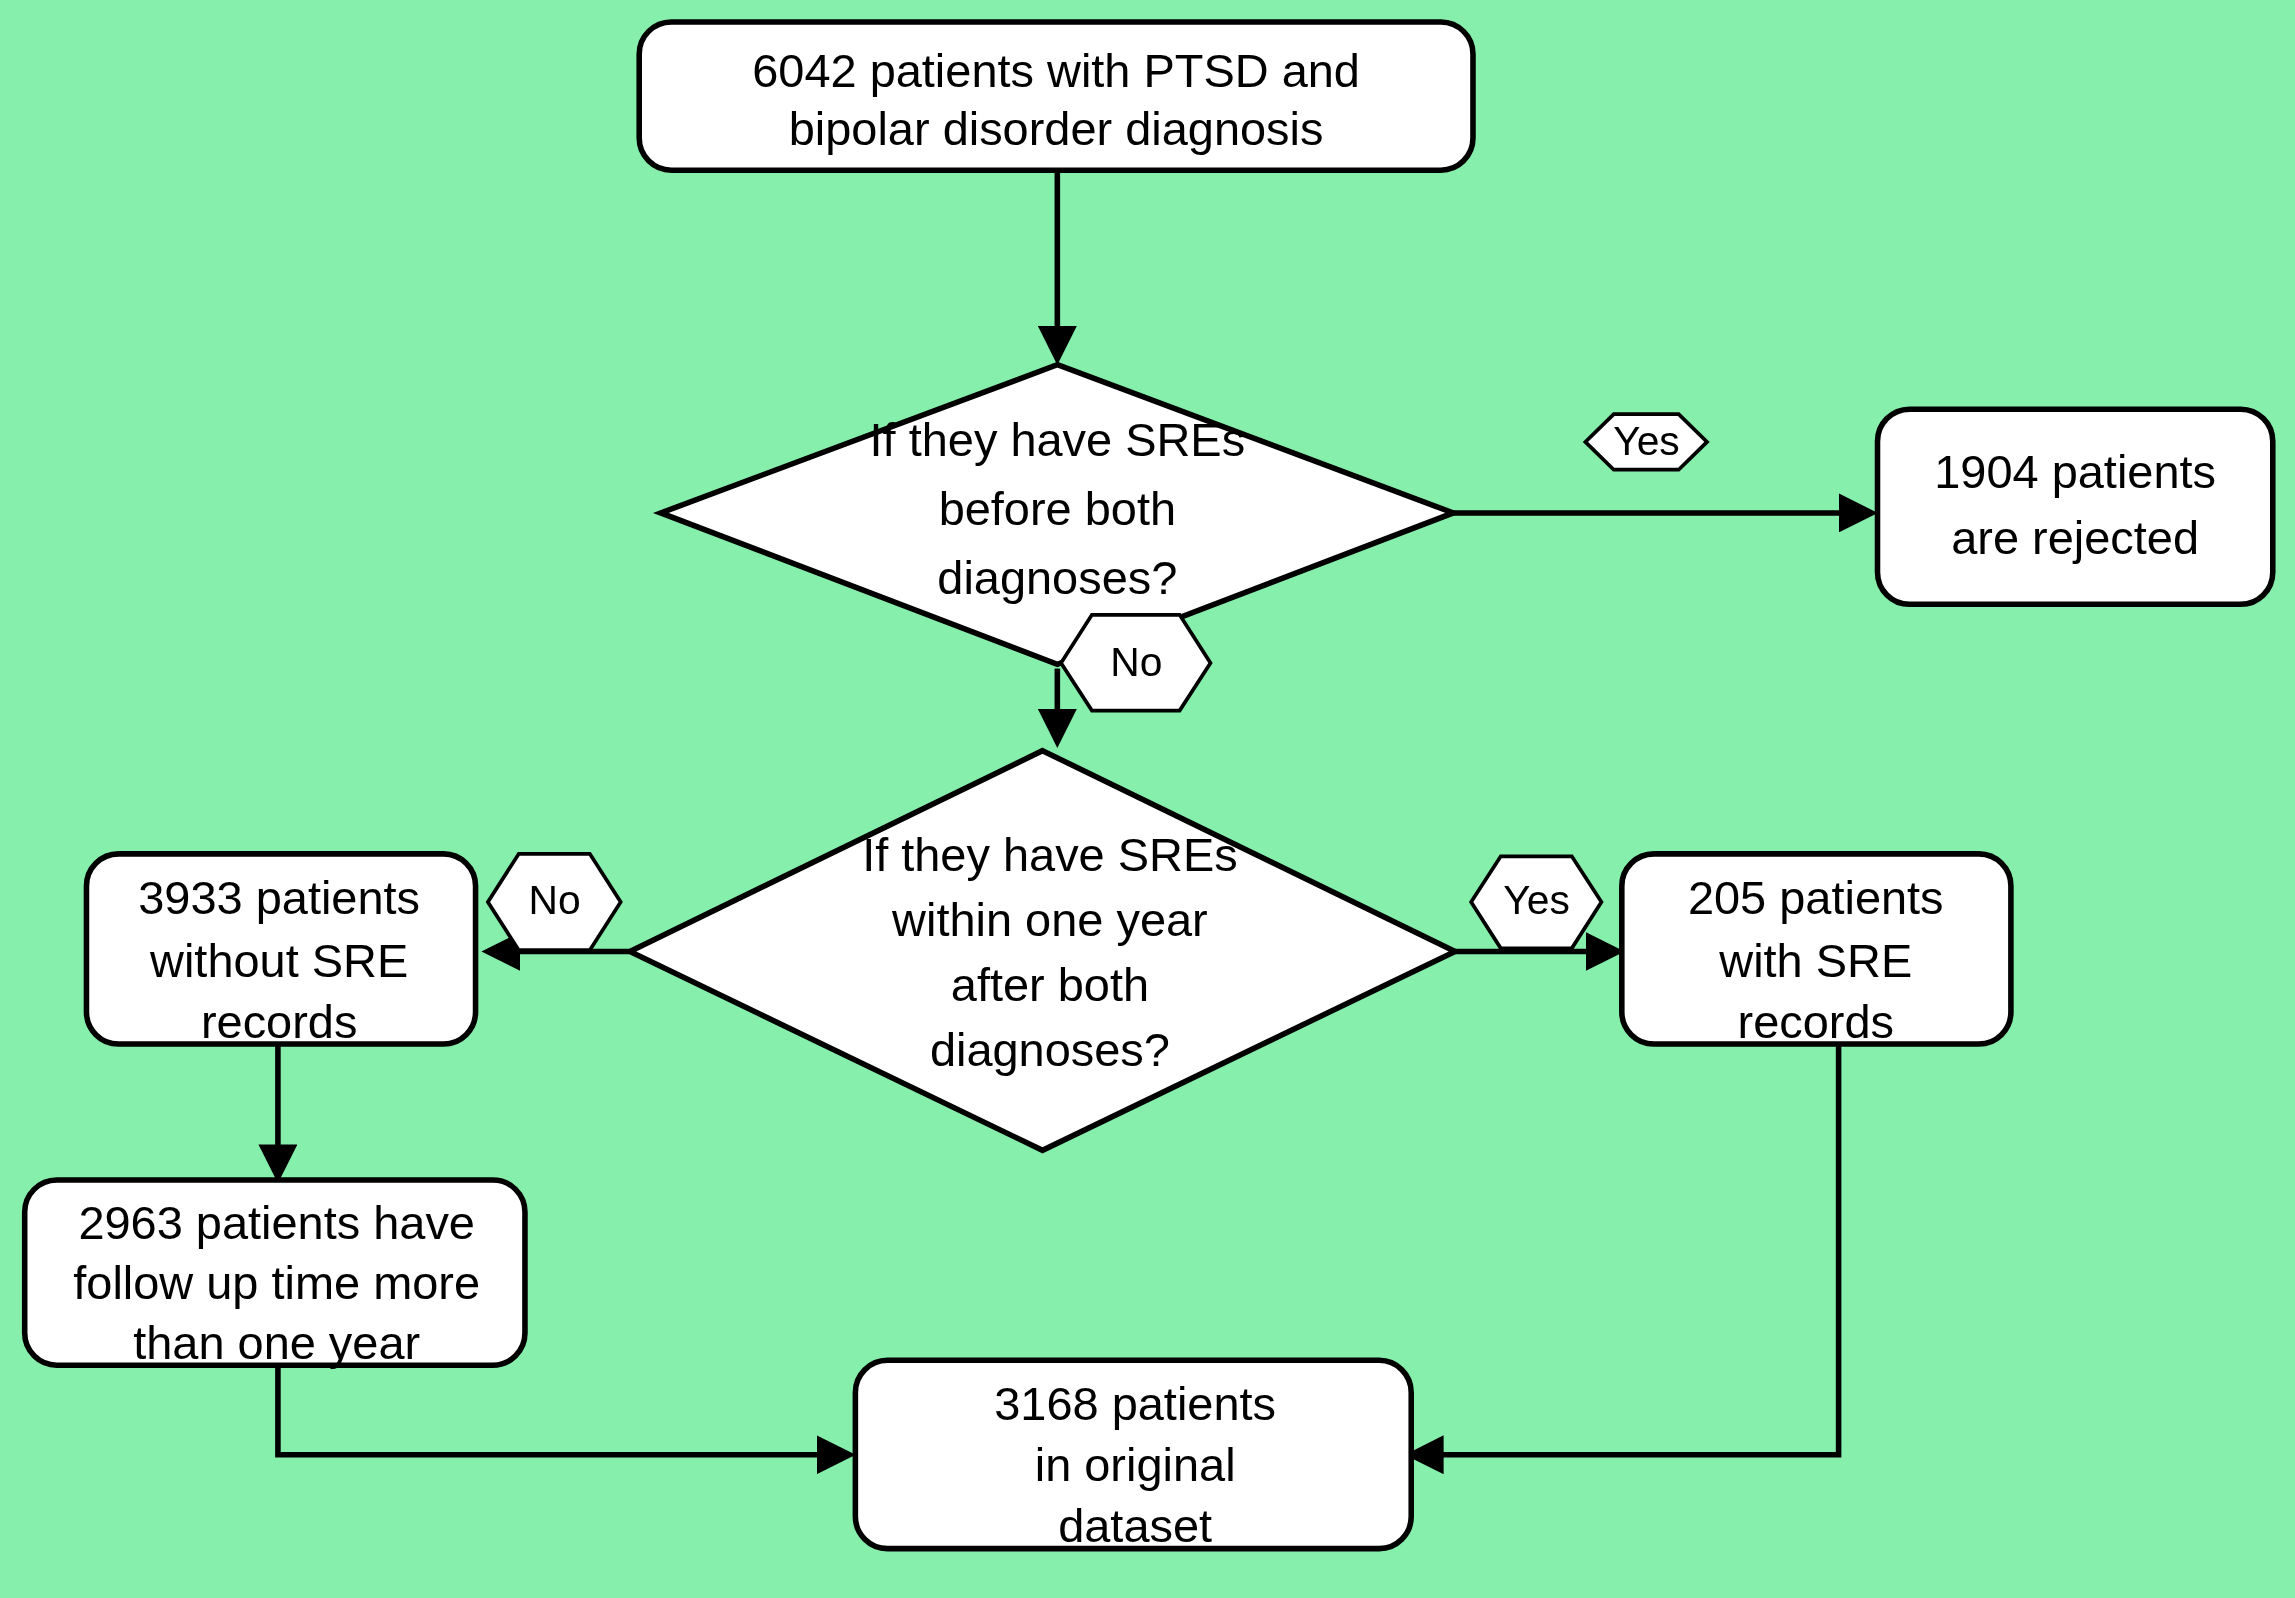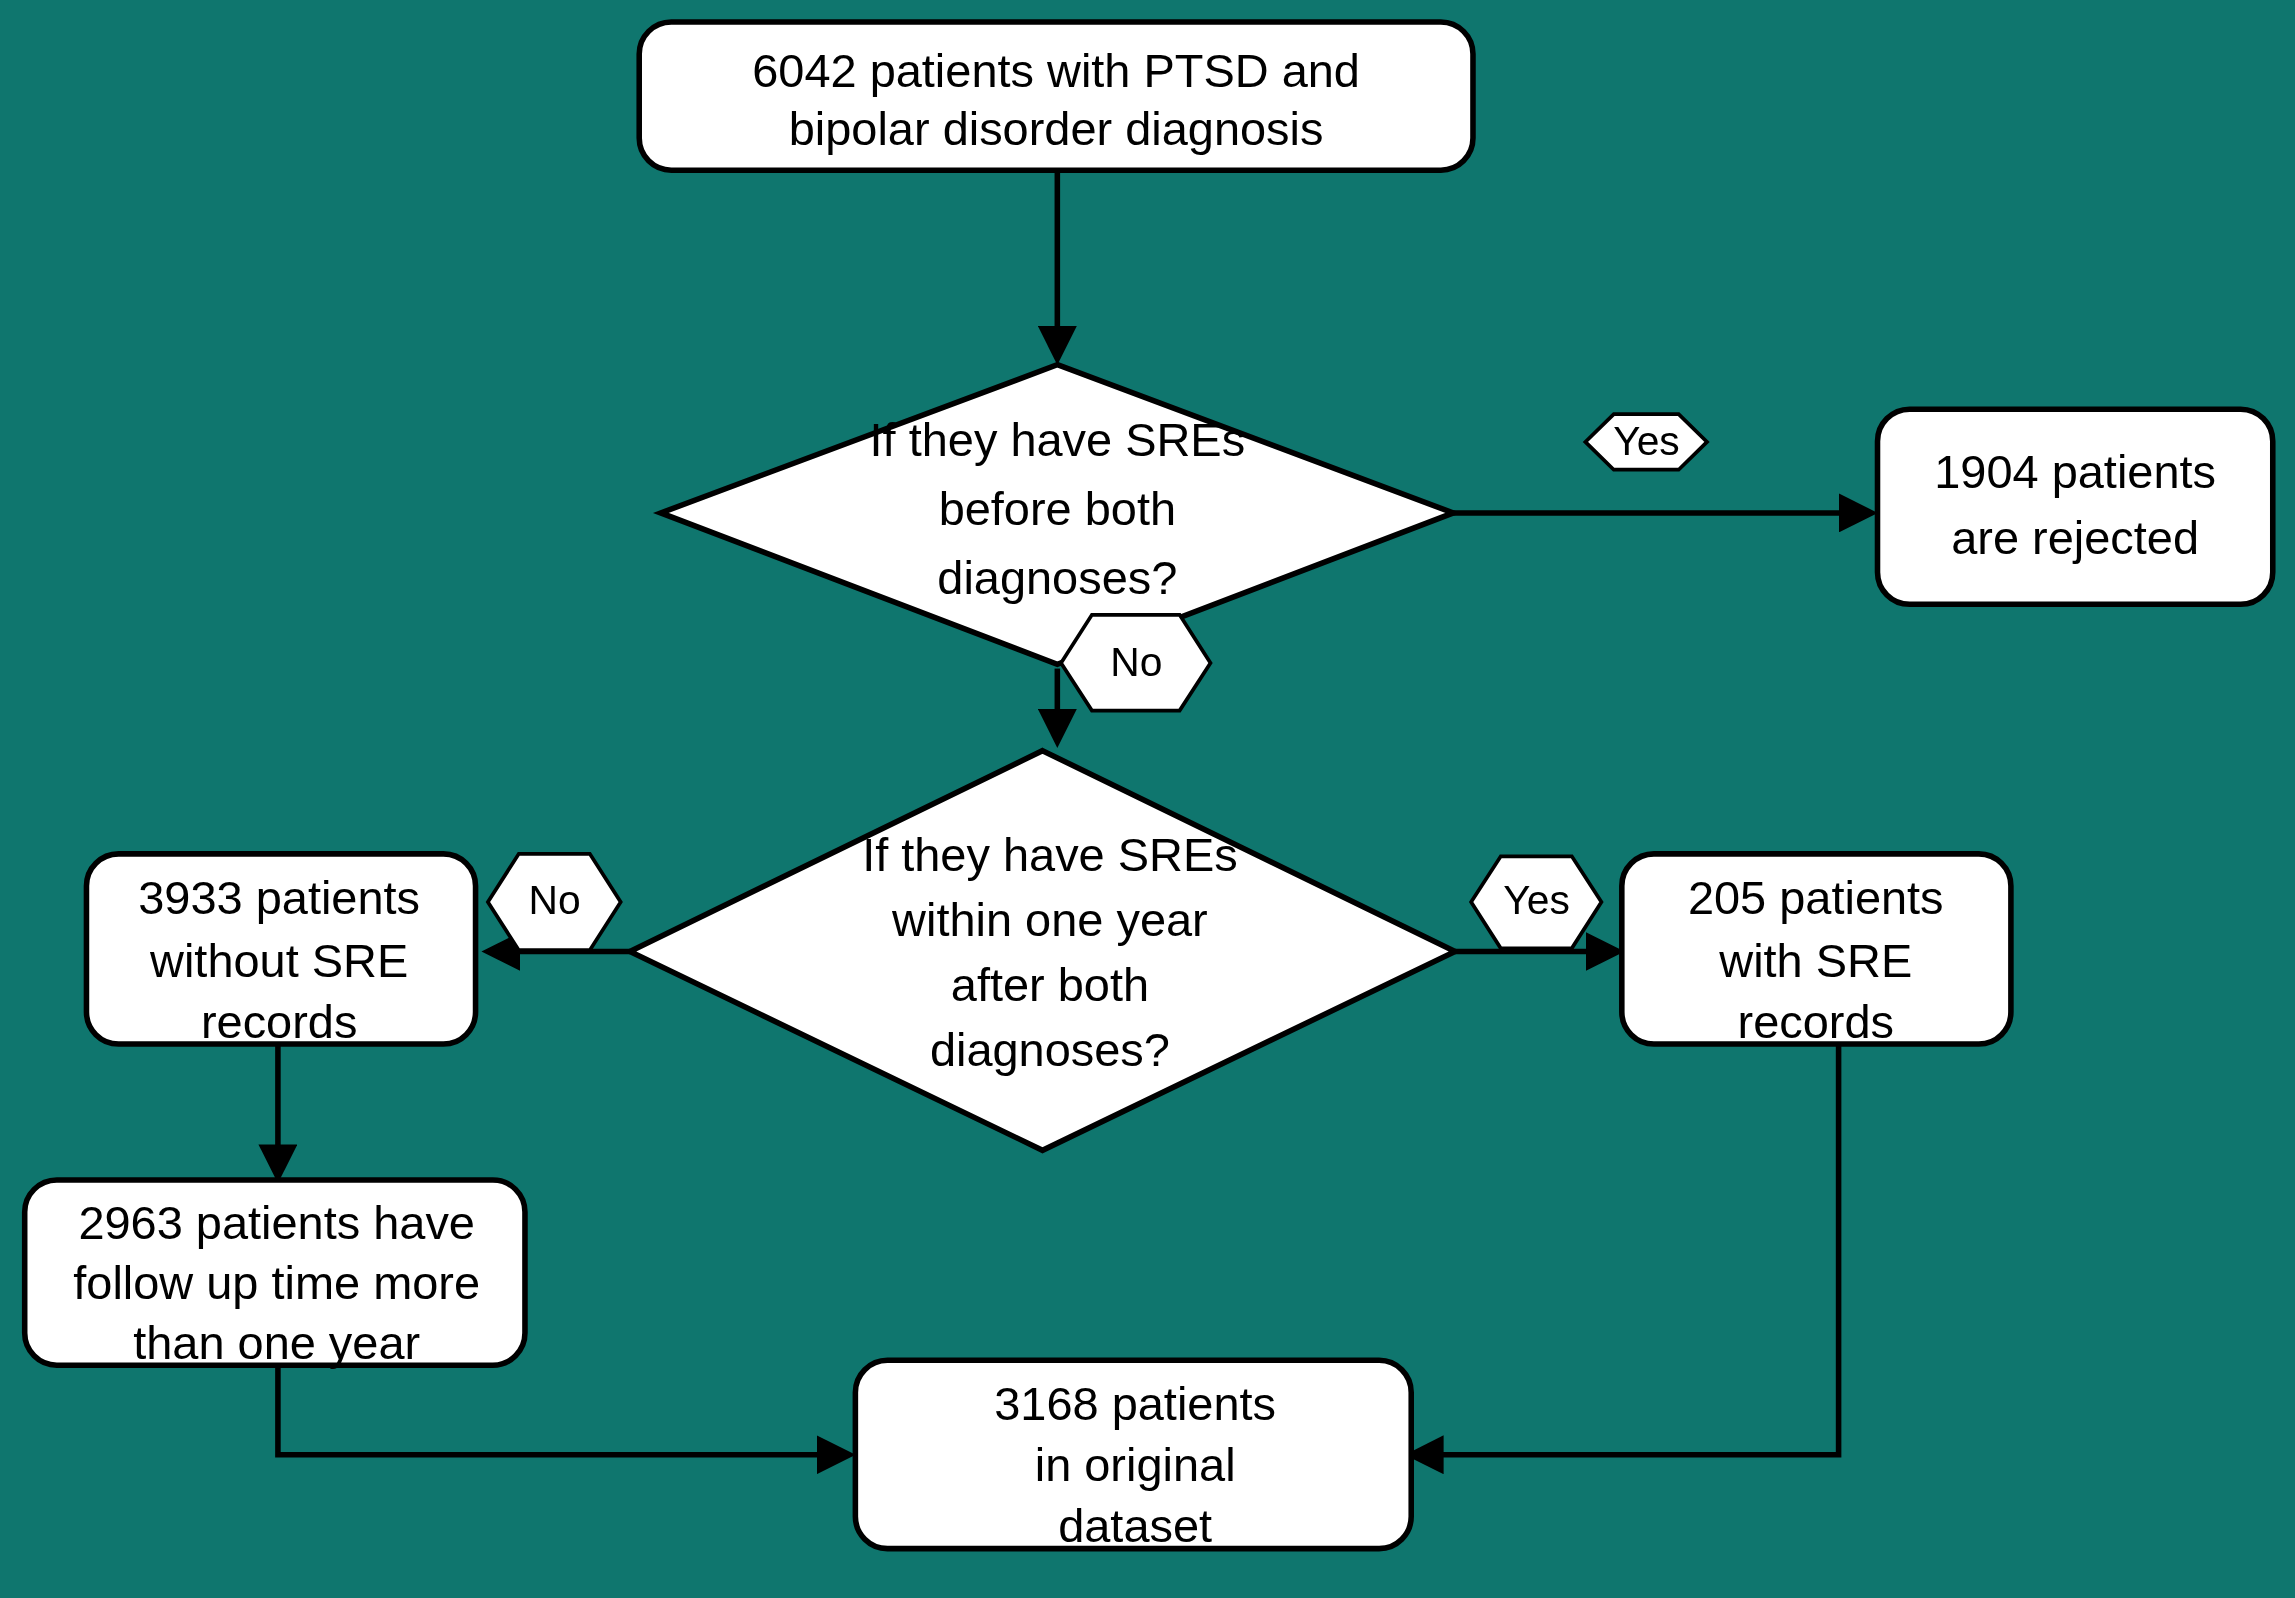--- a/index.html
+++ b/index.html
@@ -11,7 +11,7 @@
     position: relative;
     width: 2295px;
     height: 1599px;
-    background: #0f766e;
+    background: #86efac;
     overflow: hidden;
   }
   svg#flowchart {

